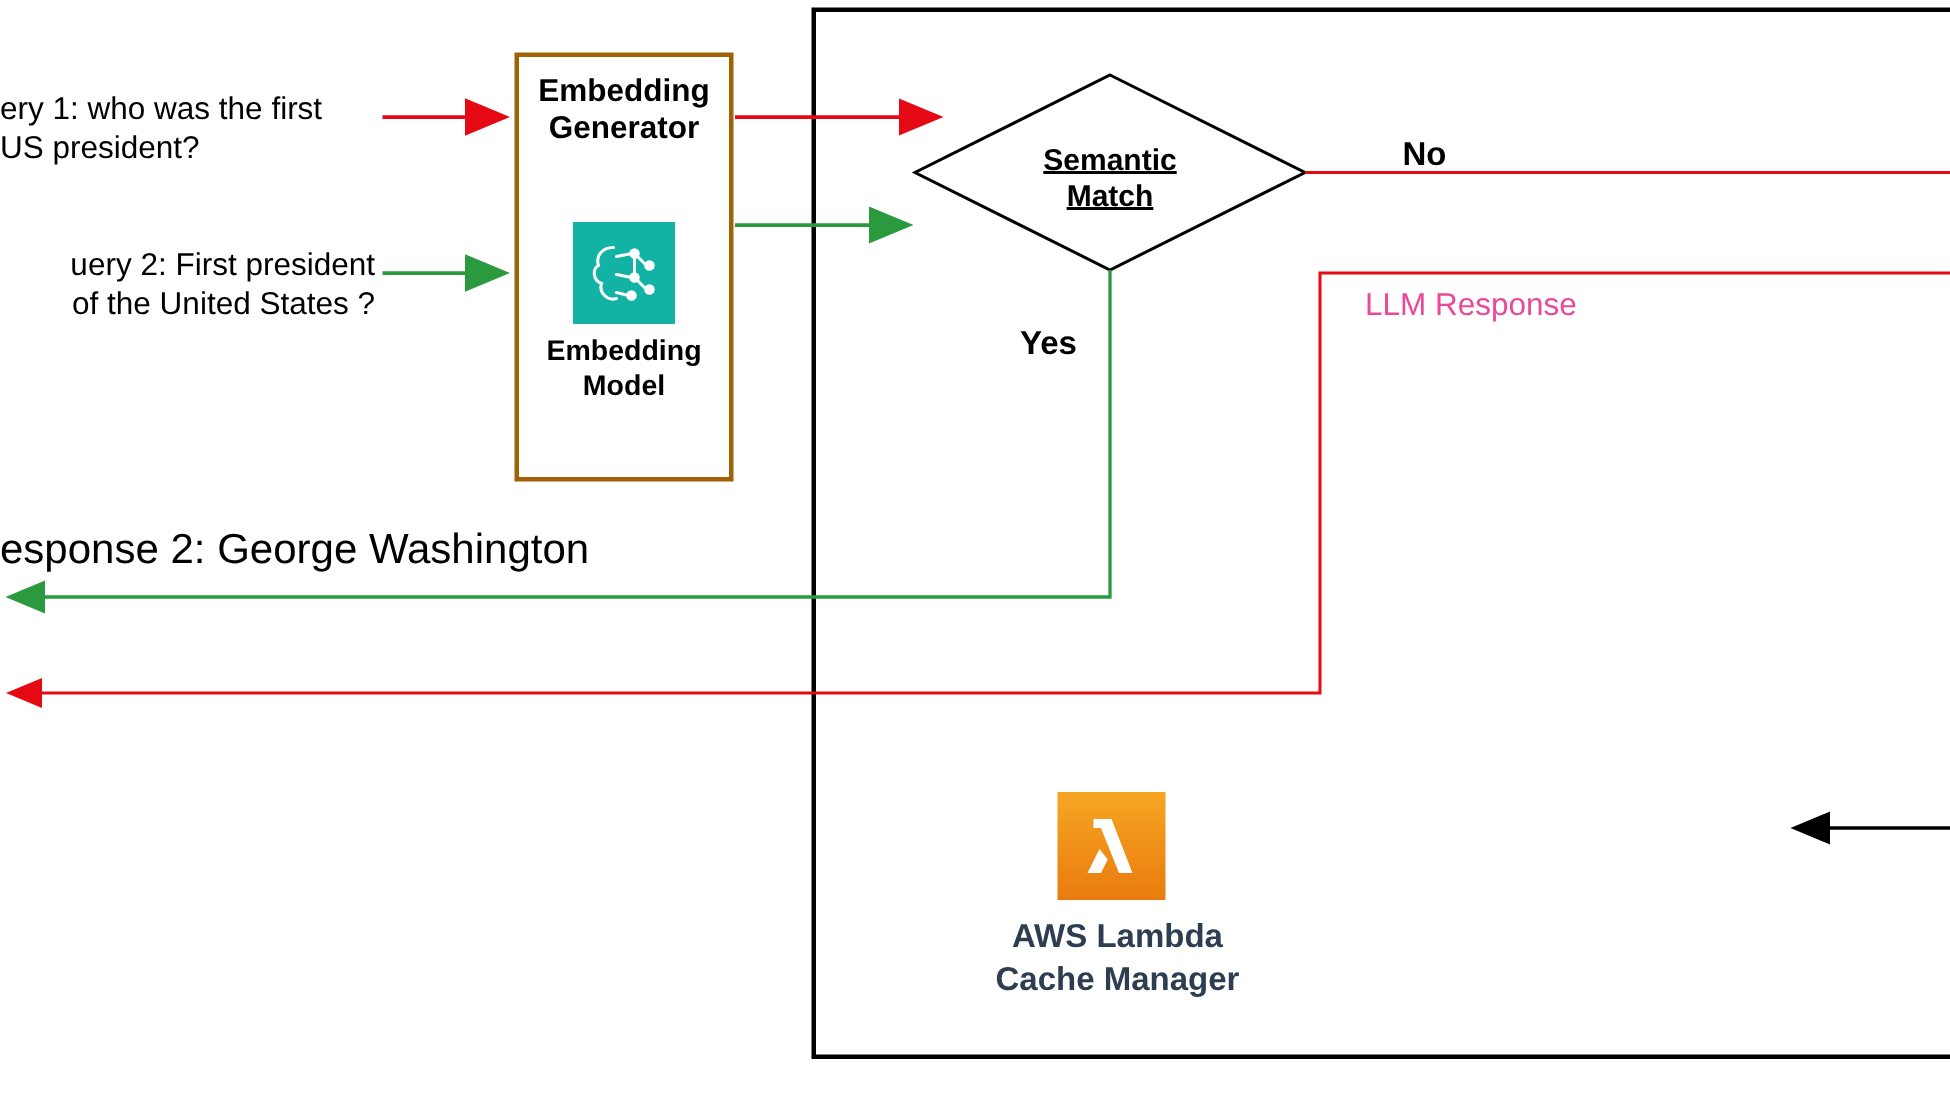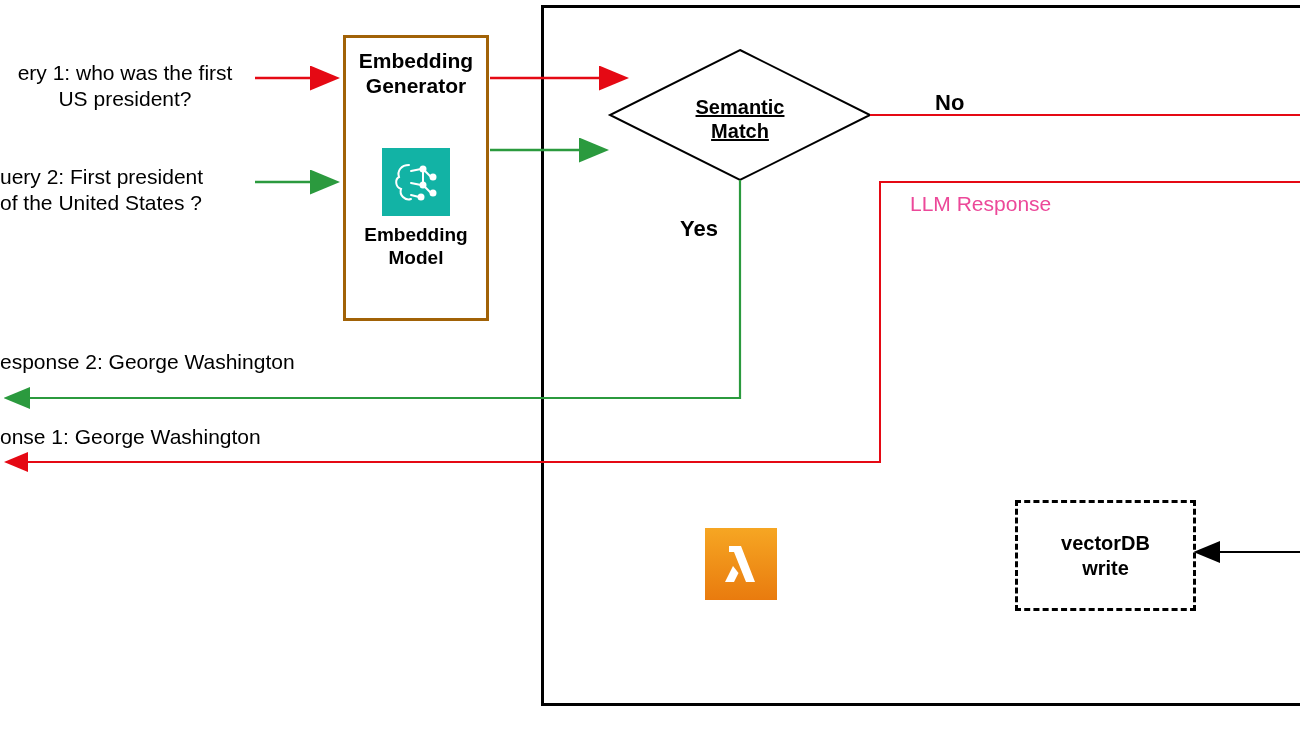--- a/index.html
+++ b/index.html
@@ -60,7 +60,7 @@
 
   <div class="abs big-border" style="left:541px; top:5px; width:757px; height:695px;"></div>
 
-  <div class="abs txt" style="left:0px; top:60px; width:250px; font-size:21px; line-height:1.25; text-align:center;">
+  <div class="abs txt" style="left:0px; top:60px; width:250px; font-size:21px; line-height:1.25; text-align:left;">
     <span style="white-space:pre-line;">ery 1: who was the first
 US president?</span>
   </div>

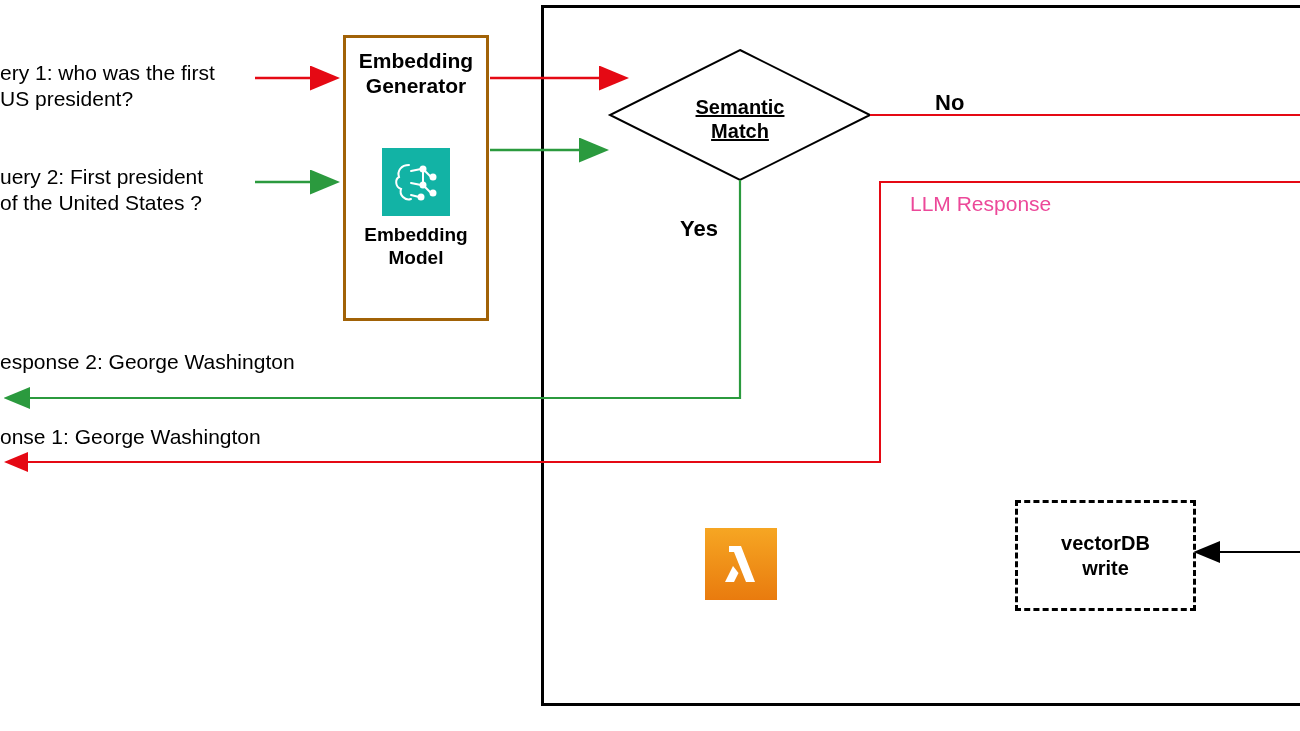--- a/index.html
+++ b/index.html
@@ -65,7 +65,7 @@
 US president?</span>
   </div>
 
-  <div class="abs txt" style="left:0px; top:164px; width:250px; font-size:21px; line-height:1.25; text-align:left;">
+  <div class="abs txt" style="left:0px; top:164px; width:250px; font-size:21px; line-height:1.25; text-align:right;">
     <span style="white-space:pre-line;">uery 2: First president
 of the United States ?</span>
   </div>

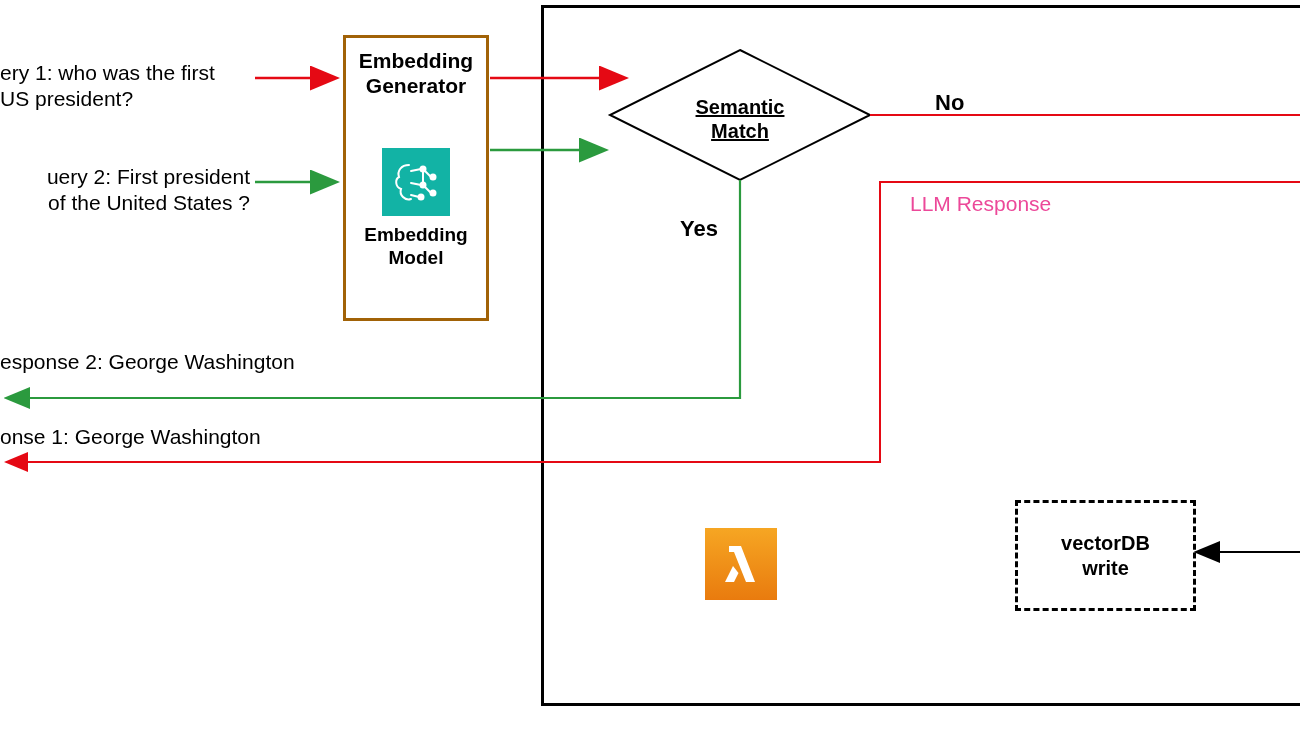--- a/index.html
+++ b/index.html
@@ -99,7 +99,7 @@
 Model</div>
   </div>
 
-  <div class="abs txt" style="left:0px; top:350px; font-size:21px;">
+  <div class="abs txt" style="left:0px; top:350px; font-size:28px;">
     <span>esponse 2: George Washington</span>
   </div>
   <div class="abs txt" style="left:0px; top:425px; font-size:21px;">

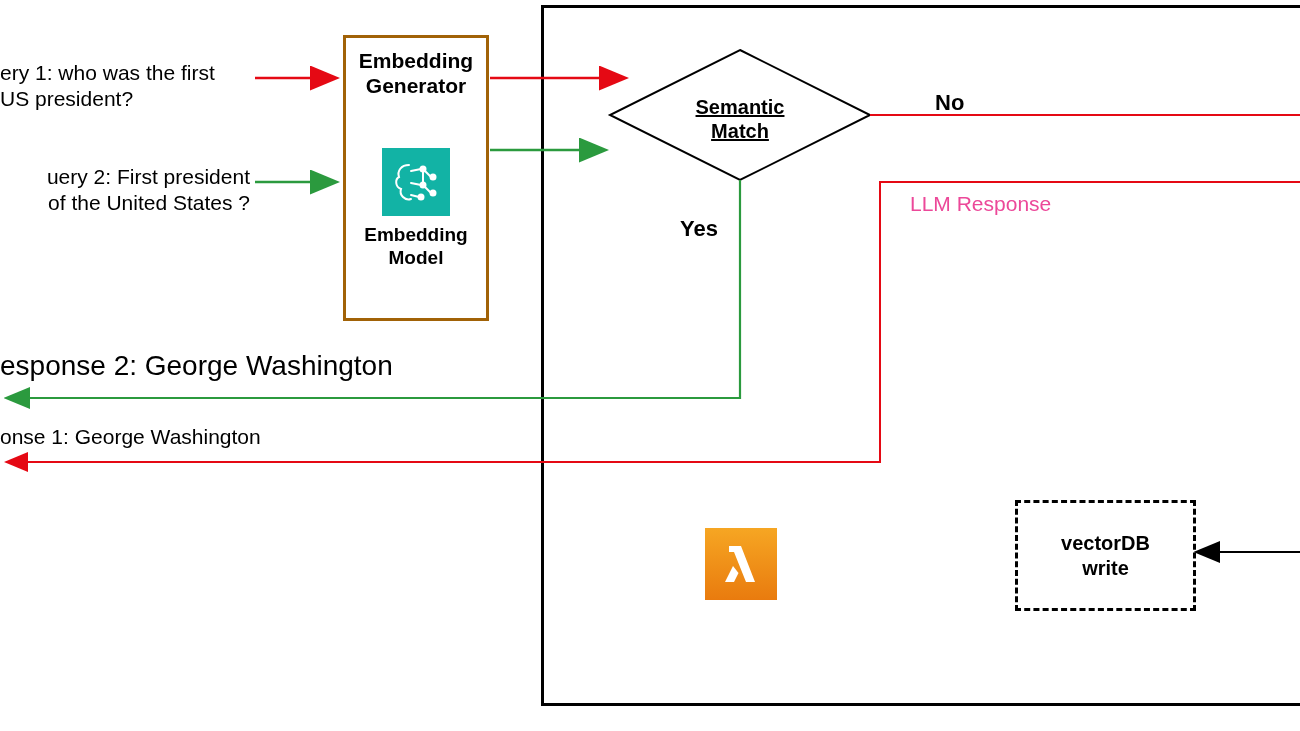--- a/index.html
+++ b/index.html
@@ -102,9 +102,6 @@
   <div class="abs txt" style="left:0px; top:350px; font-size:28px;">
     <span>esponse 2: George Washington</span>
   </div>
-  <div class="abs txt" style="left:0px; top:425px; font-size:21px;">
-    <span>onse 1: George Washington</span>
-  </div>
 
   <svg class="overlay" width="1300" height="731">
     <polygon points="740,50 870,115 740,180 610,115" fill="#ffffff" stroke="#000" stroke-width="2"></polygon>

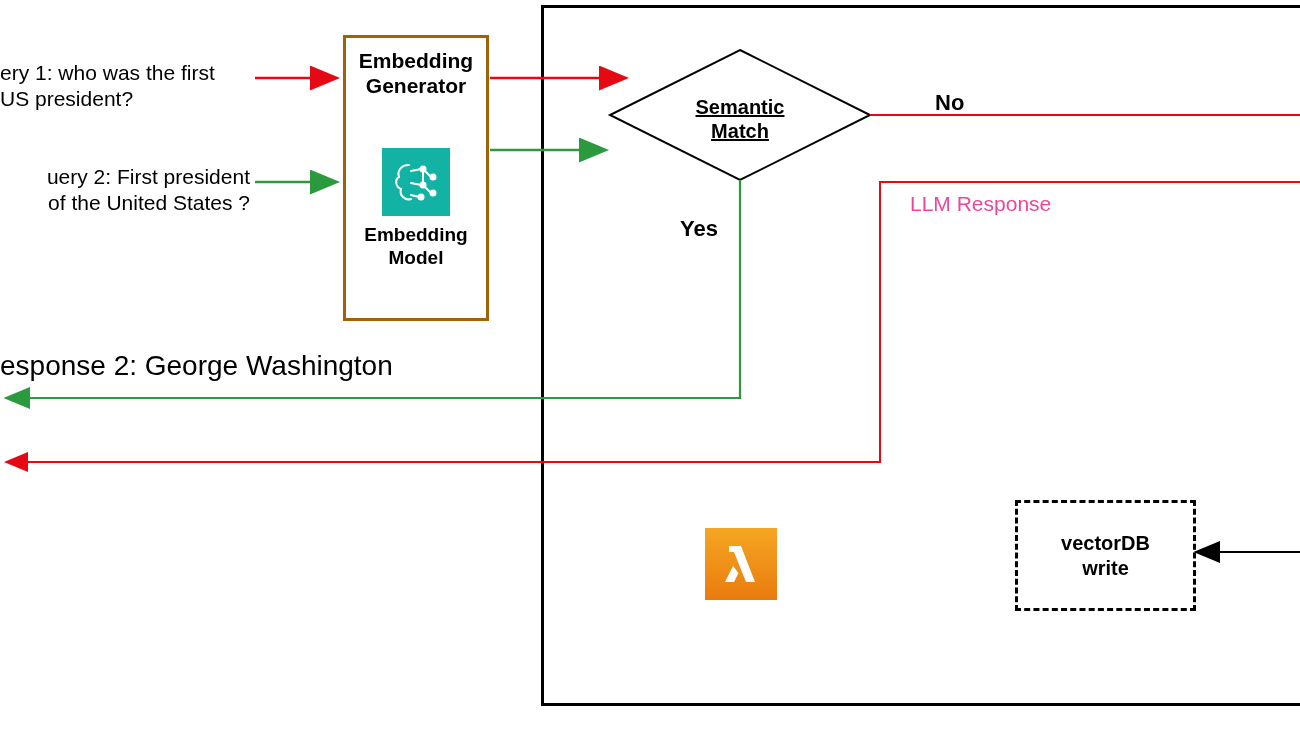--- a/index.html
+++ b/index.html
@@ -113,10 +113,6 @@
 
   <div class="abs red" style="left:910px; top:192px; font-size:21px;">LLM Response</div>
 
-  <div class="abs dashed-box" style="left:1015px; top:500px; width:175px; height:105px;">
-    <span style="white-space:pre-line;">vectorDB
-write</span>
-  </div>
 
   <div class="abs" style="left:705px; top:528px;">
     <div class="lambda-box">

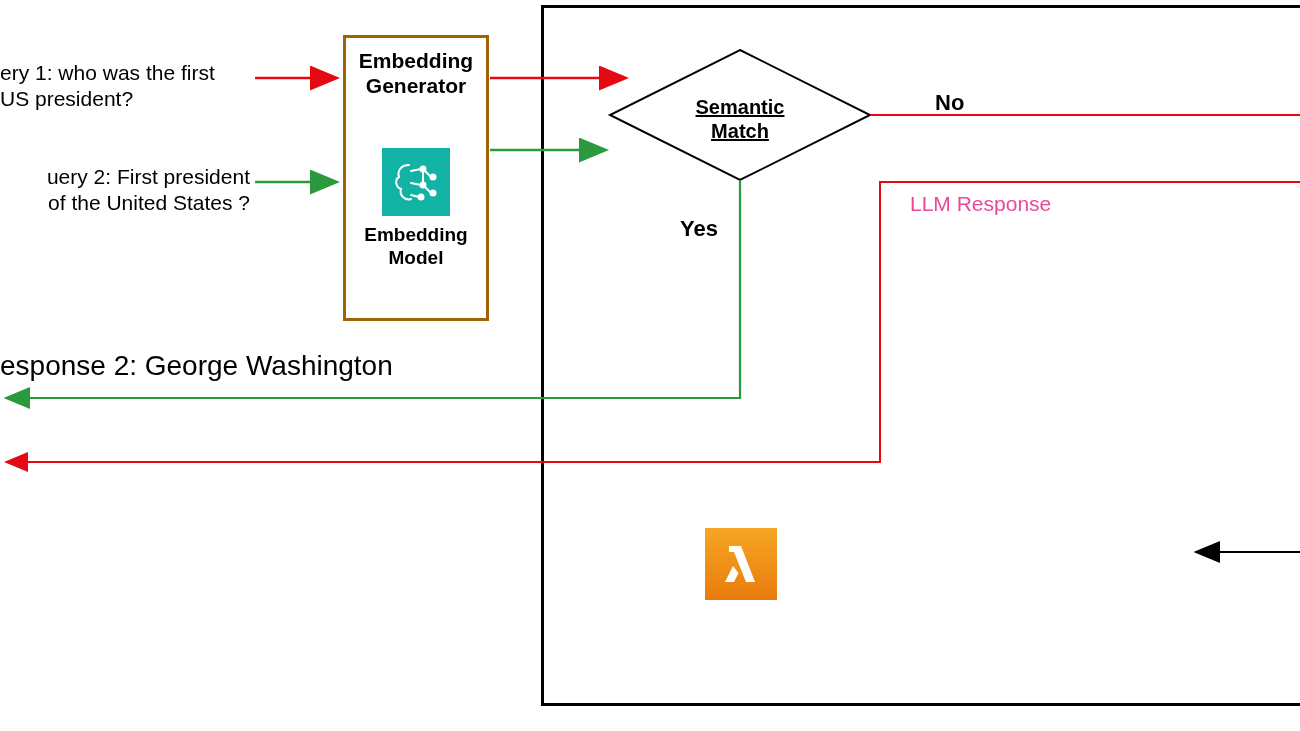--- a/index.html
+++ b/index.html
@@ -124,6 +124,10 @@
       </svg>
     </div>
   </div>
+  <div class="abs navy center" style="left:640px; top:610px; width:210px; font-size:22px; line-height:1.3;">
+    <div>AWS Lambda</div>
+    <div>Cache Manager</div>
+  </div>
 
   <svg class="overlay" width="1300" height="731">
     <defs>

